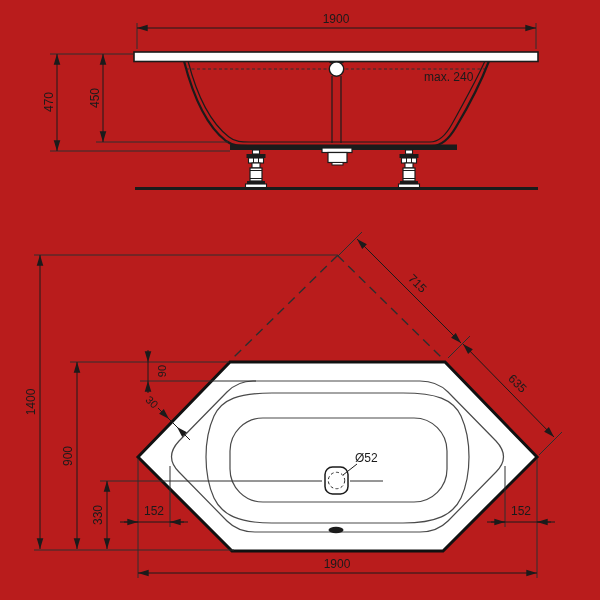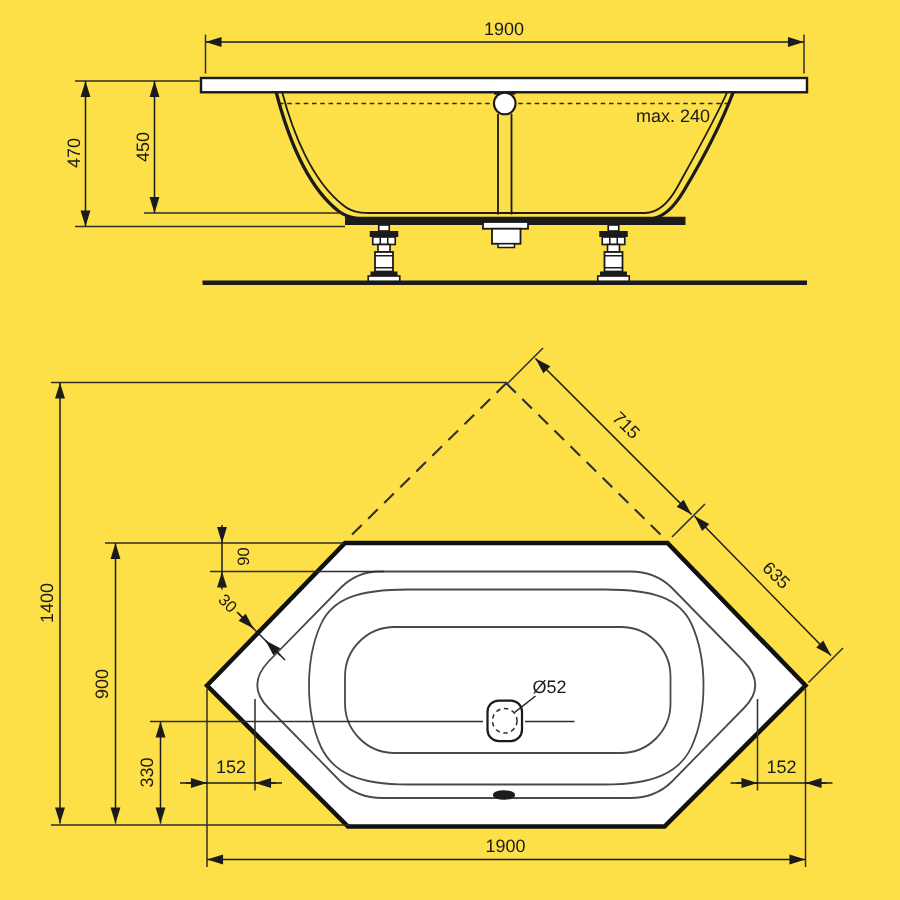--- a/index.html
+++ b/index.html
@@ -6,7 +6,7 @@
   .canvas{
     position:relative;
     width:600px;height:600px;
-    background:#fde047;
+    background:#b91c1c;
     font-family:"Liberation Sans", sans-serif;
   }
   svg text{

